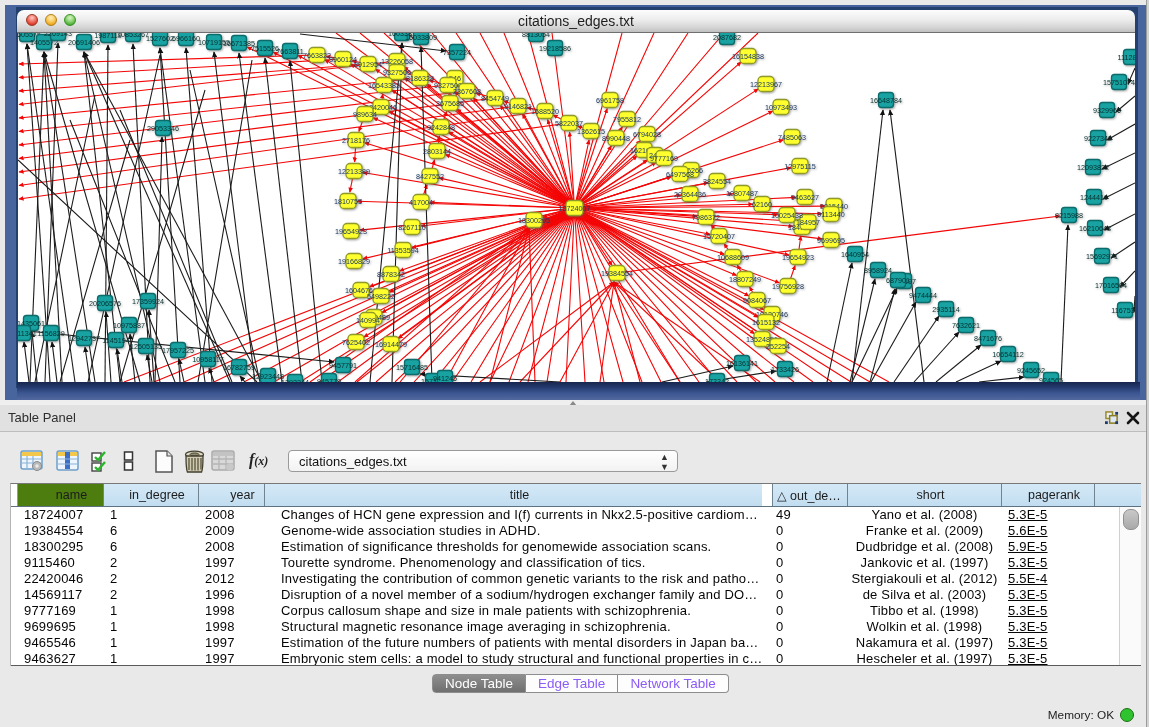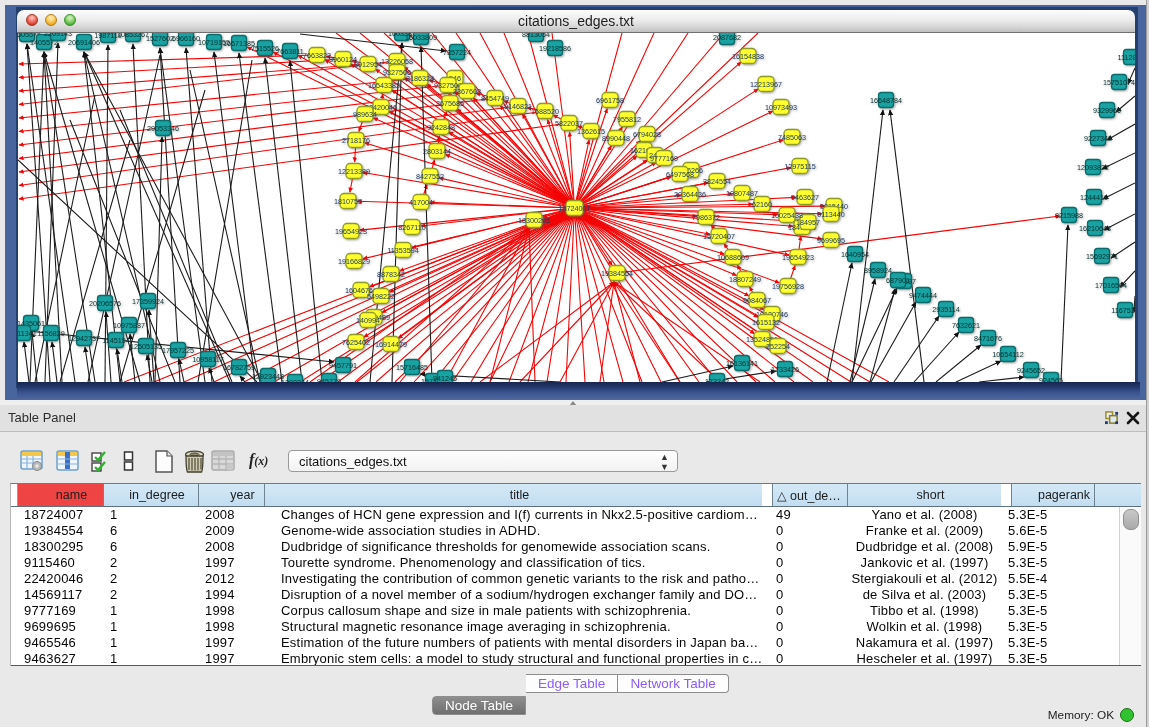--- a/index.html
+++ b/index.html
@@ -901,7 +901,7 @@
   </div>
   <div id="tbl">
     <div class="thead">
-      <div class="hc" style="left:6px;width:96px;border-left:1px solid #9a9a9a;background:#ef4444;">name</div>
+      <div class="hc" style="left:6px;width:96px;border-left:1px solid #9a9a9a;background:#4d7c0f;">name</div>
       <div class="hc" style="left:92px;width:95px;">in_degree</div>
       <div class="hc" style="left:187px;width:76px;">year</div>
       <div class="hc" style="left:253px;width:498px;">title</div>

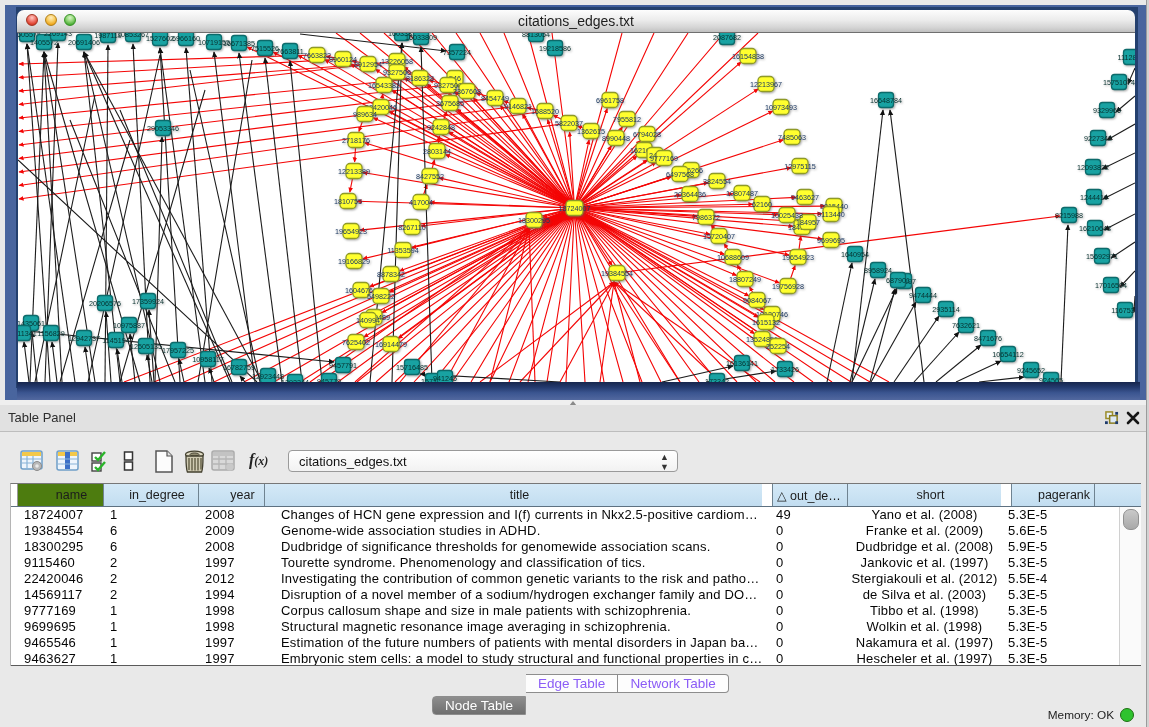--- a/index.html
+++ b/index.html
@@ -907,7 +907,7 @@
       <div class="hc" style="left:253px;width:498px;">title</div>
       <div class="hc" style="left:761px;width:75px;text-align:left;text-indent:0;padding-left:4px;">△ out_de…</div>
       <div class="hc" style="left:836px;width:154px;">short</div>
-      <div class="hc" style="left:990px;width:93px;margin-left:10px;">pagerank</div>
+      <div class="hc" style="left:990px;width:93px;">pagerank</div>
       <div class="hc" style="left:1083px;width:47px;"></div>
     </div>
     <div style="position:absolute;left:0;top:23px;width:1130px;height:158px;overflow:hidden;" id="rowsbox">

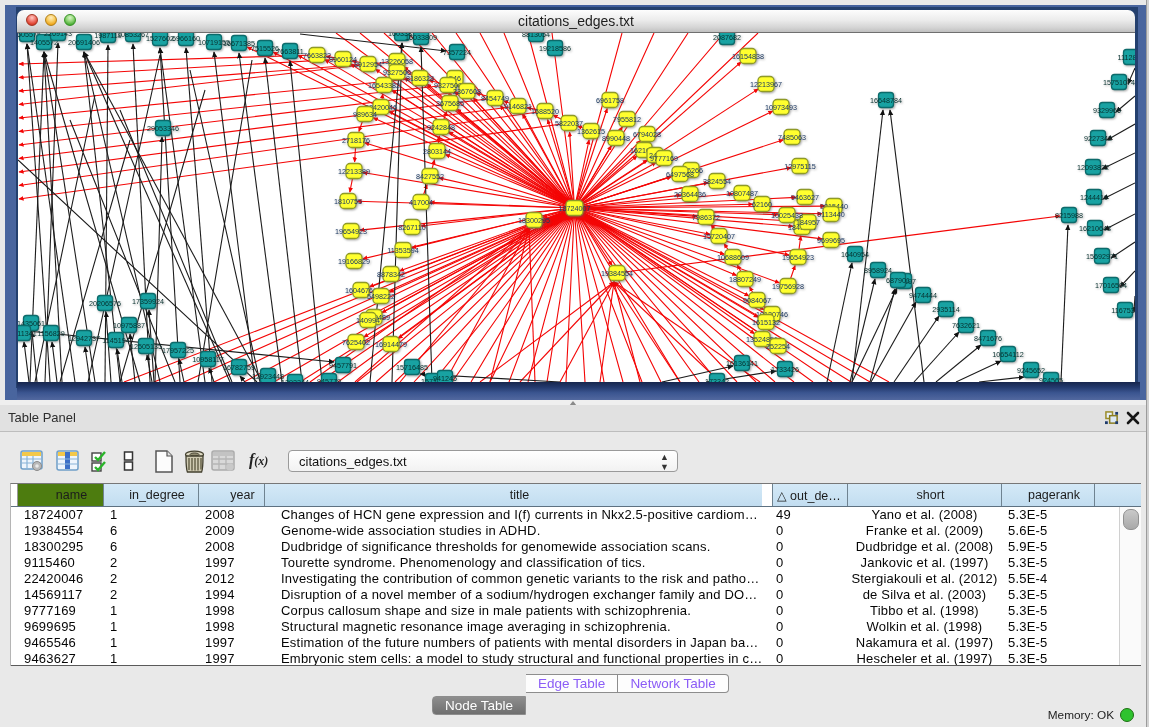--- a/index.html
+++ b/index.html
@@ -44,7 +44,7 @@
 .c4{left:270px;width:482px;}
 .c5{left:765px;width:68px;}
 .c6{left:835px;width:157px;text-align:center;}
-.c7{left:997px;width:92px;}
+.c7{left:997px;width:92px;text-decoration:underline;}
 #vsb{position:absolute;left:1108px;top:23px;width:21px;height:158px;background:#fafafa;border-left:1px solid #d0d0d0;}
 #vsb .thumb{position:absolute;left:2.5px;top:2px;width:14px;height:19px;border-radius:7px;background:linear-gradient(180deg,#c9c9c9,#a8a8a8);border:1px solid #909090;}
 #tbl .bot{position:absolute;left:0;top:181px;width:1130px;border-top:1px solid #5a5a5a;}

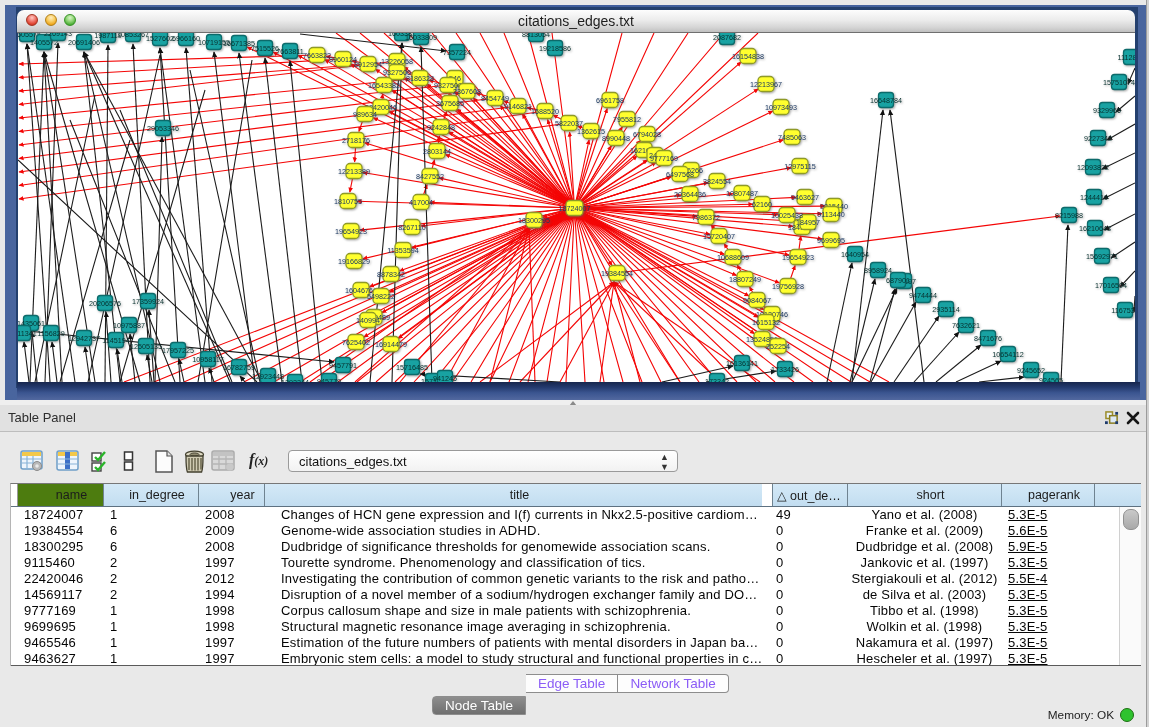--- a/index.html
+++ b/index.html
@@ -933,7 +933,7 @@
           <div class="c1">18300295</div>
           <div class="c2">6</div>
           <div class="c3">2008</div>
-          <div class="c4">Dudbridge of significance thresholds for genomewide association scans.</div>
+          <div class="c4">Estimation of significance thresholds for genomewide association scans.</div>
           <div class="c5">0</div>
           <div class="c6">Dudbridge et al. (2008)</div>
           <div class="c7">5.9E‑5</div>

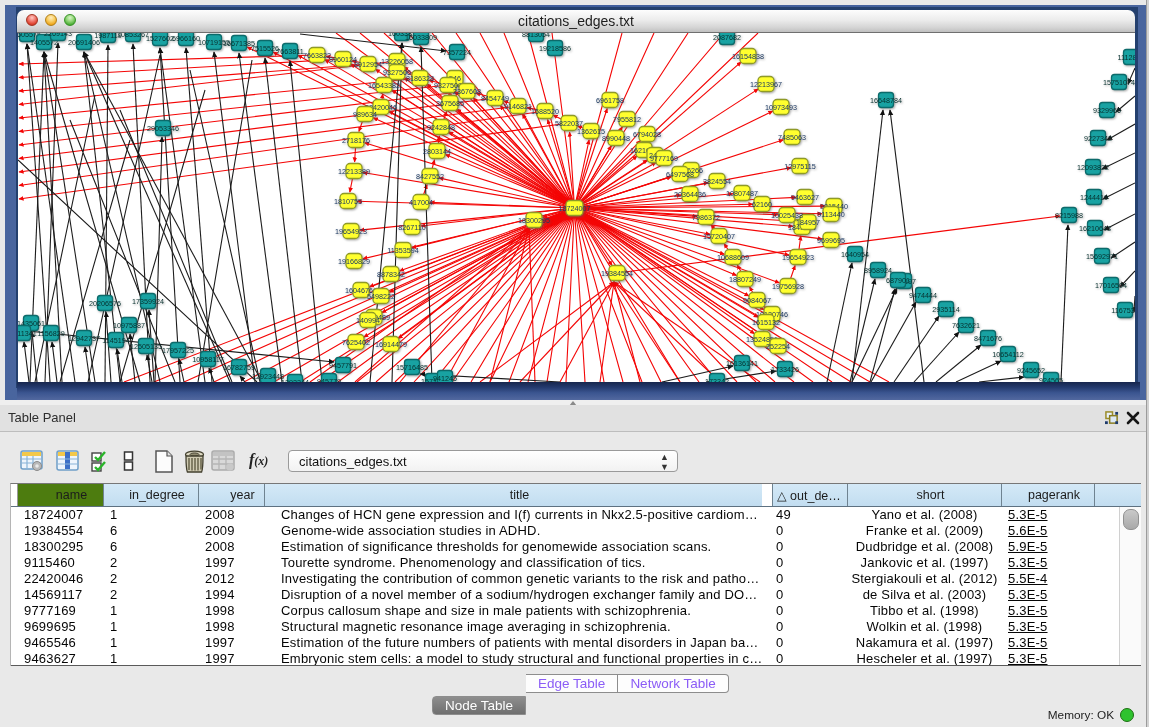--- a/index.html
+++ b/index.html
@@ -959,7 +959,7 @@
 <div class="trow" style="top:80px">
           <div class="c1">14569117</div>
           <div class="c2">2</div>
-          <div class="c3">1994</div>
+          <div class="c3">1996</div>
           <div class="c4">Disruption of a novel member of a sodium/hydrogen exchanger family and DOCK3 gene family</div>
           <div class="c5">0</div>
           <div class="c6">de Silva et al. (2003)</div>

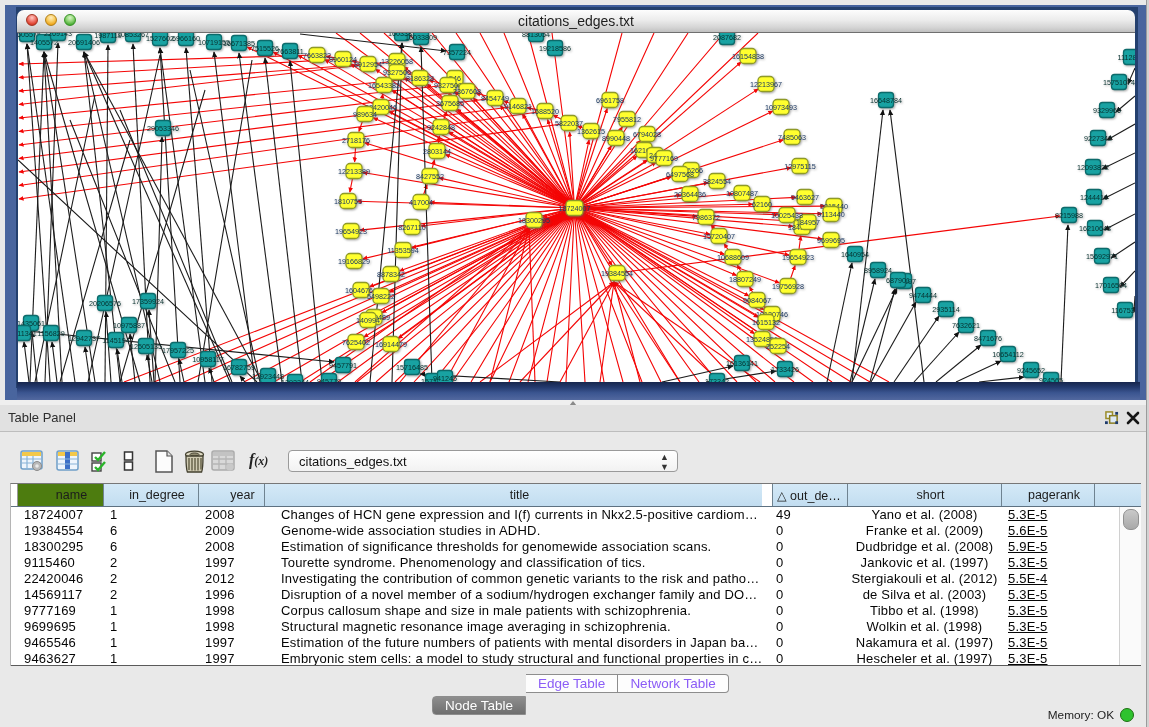--- a/index.html
+++ b/index.html
@@ -51,7 +51,7 @@
 
 #tabs{position:absolute;left:432px;top:274px;height:19px;font-size:13.5px;}
 #tabs .seg{float:left;height:17px;padding:0 12px;line-height:17px;background:#fdfdfd;border:1px solid #8d8d8d;border-left:none;color:#8b5cf6;}
-#tabs .seg.first{border-left:1px solid #8d8d8d;border-radius:4px 0 0 4px;margin-top:22px;}
+#tabs .seg.first{border-left:1px solid #8d8d8d;border-radius:4px 0 0 4px;}
 #tabs .seg.last{border-radius:0 4px 4px 0;}
 #tabs .seg.sel{background:linear-gradient(180deg,#8e8e8e,#6f6f6f);color:#fff;}
 #status{position:absolute;right:15px;top:308px;font-size:11.8px;color:#1d1d1d;padding-left:44px;}

